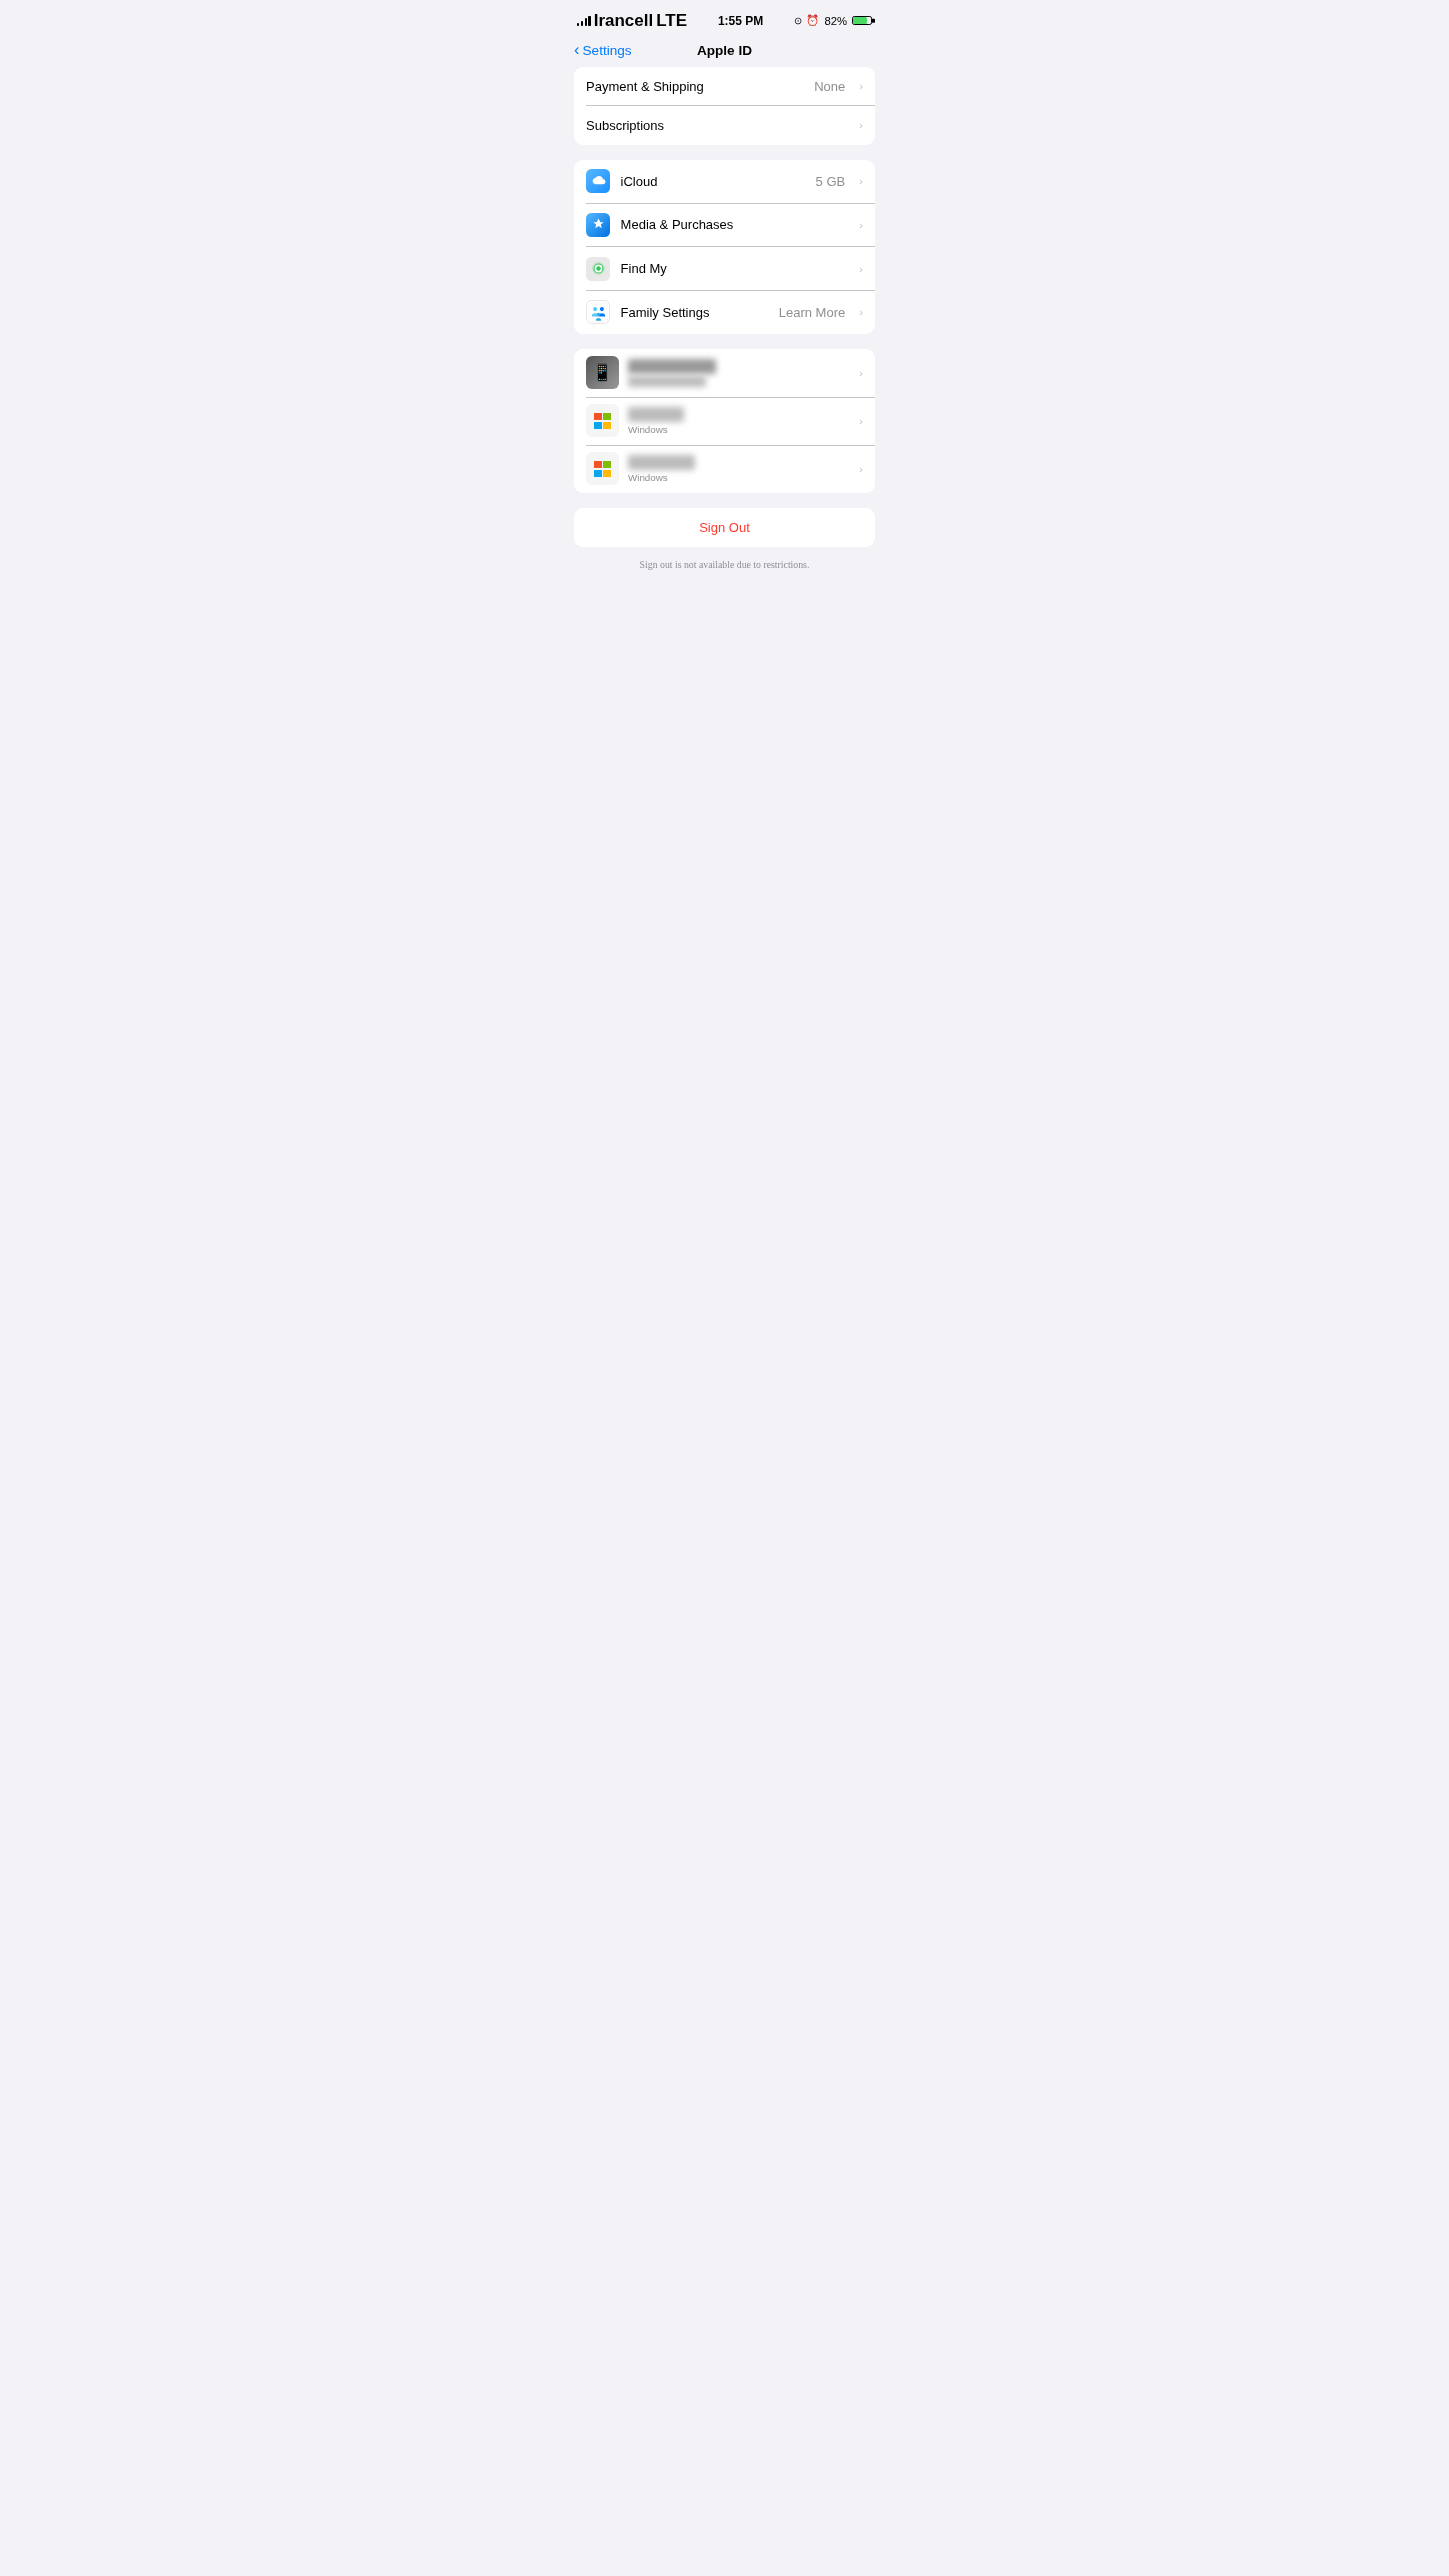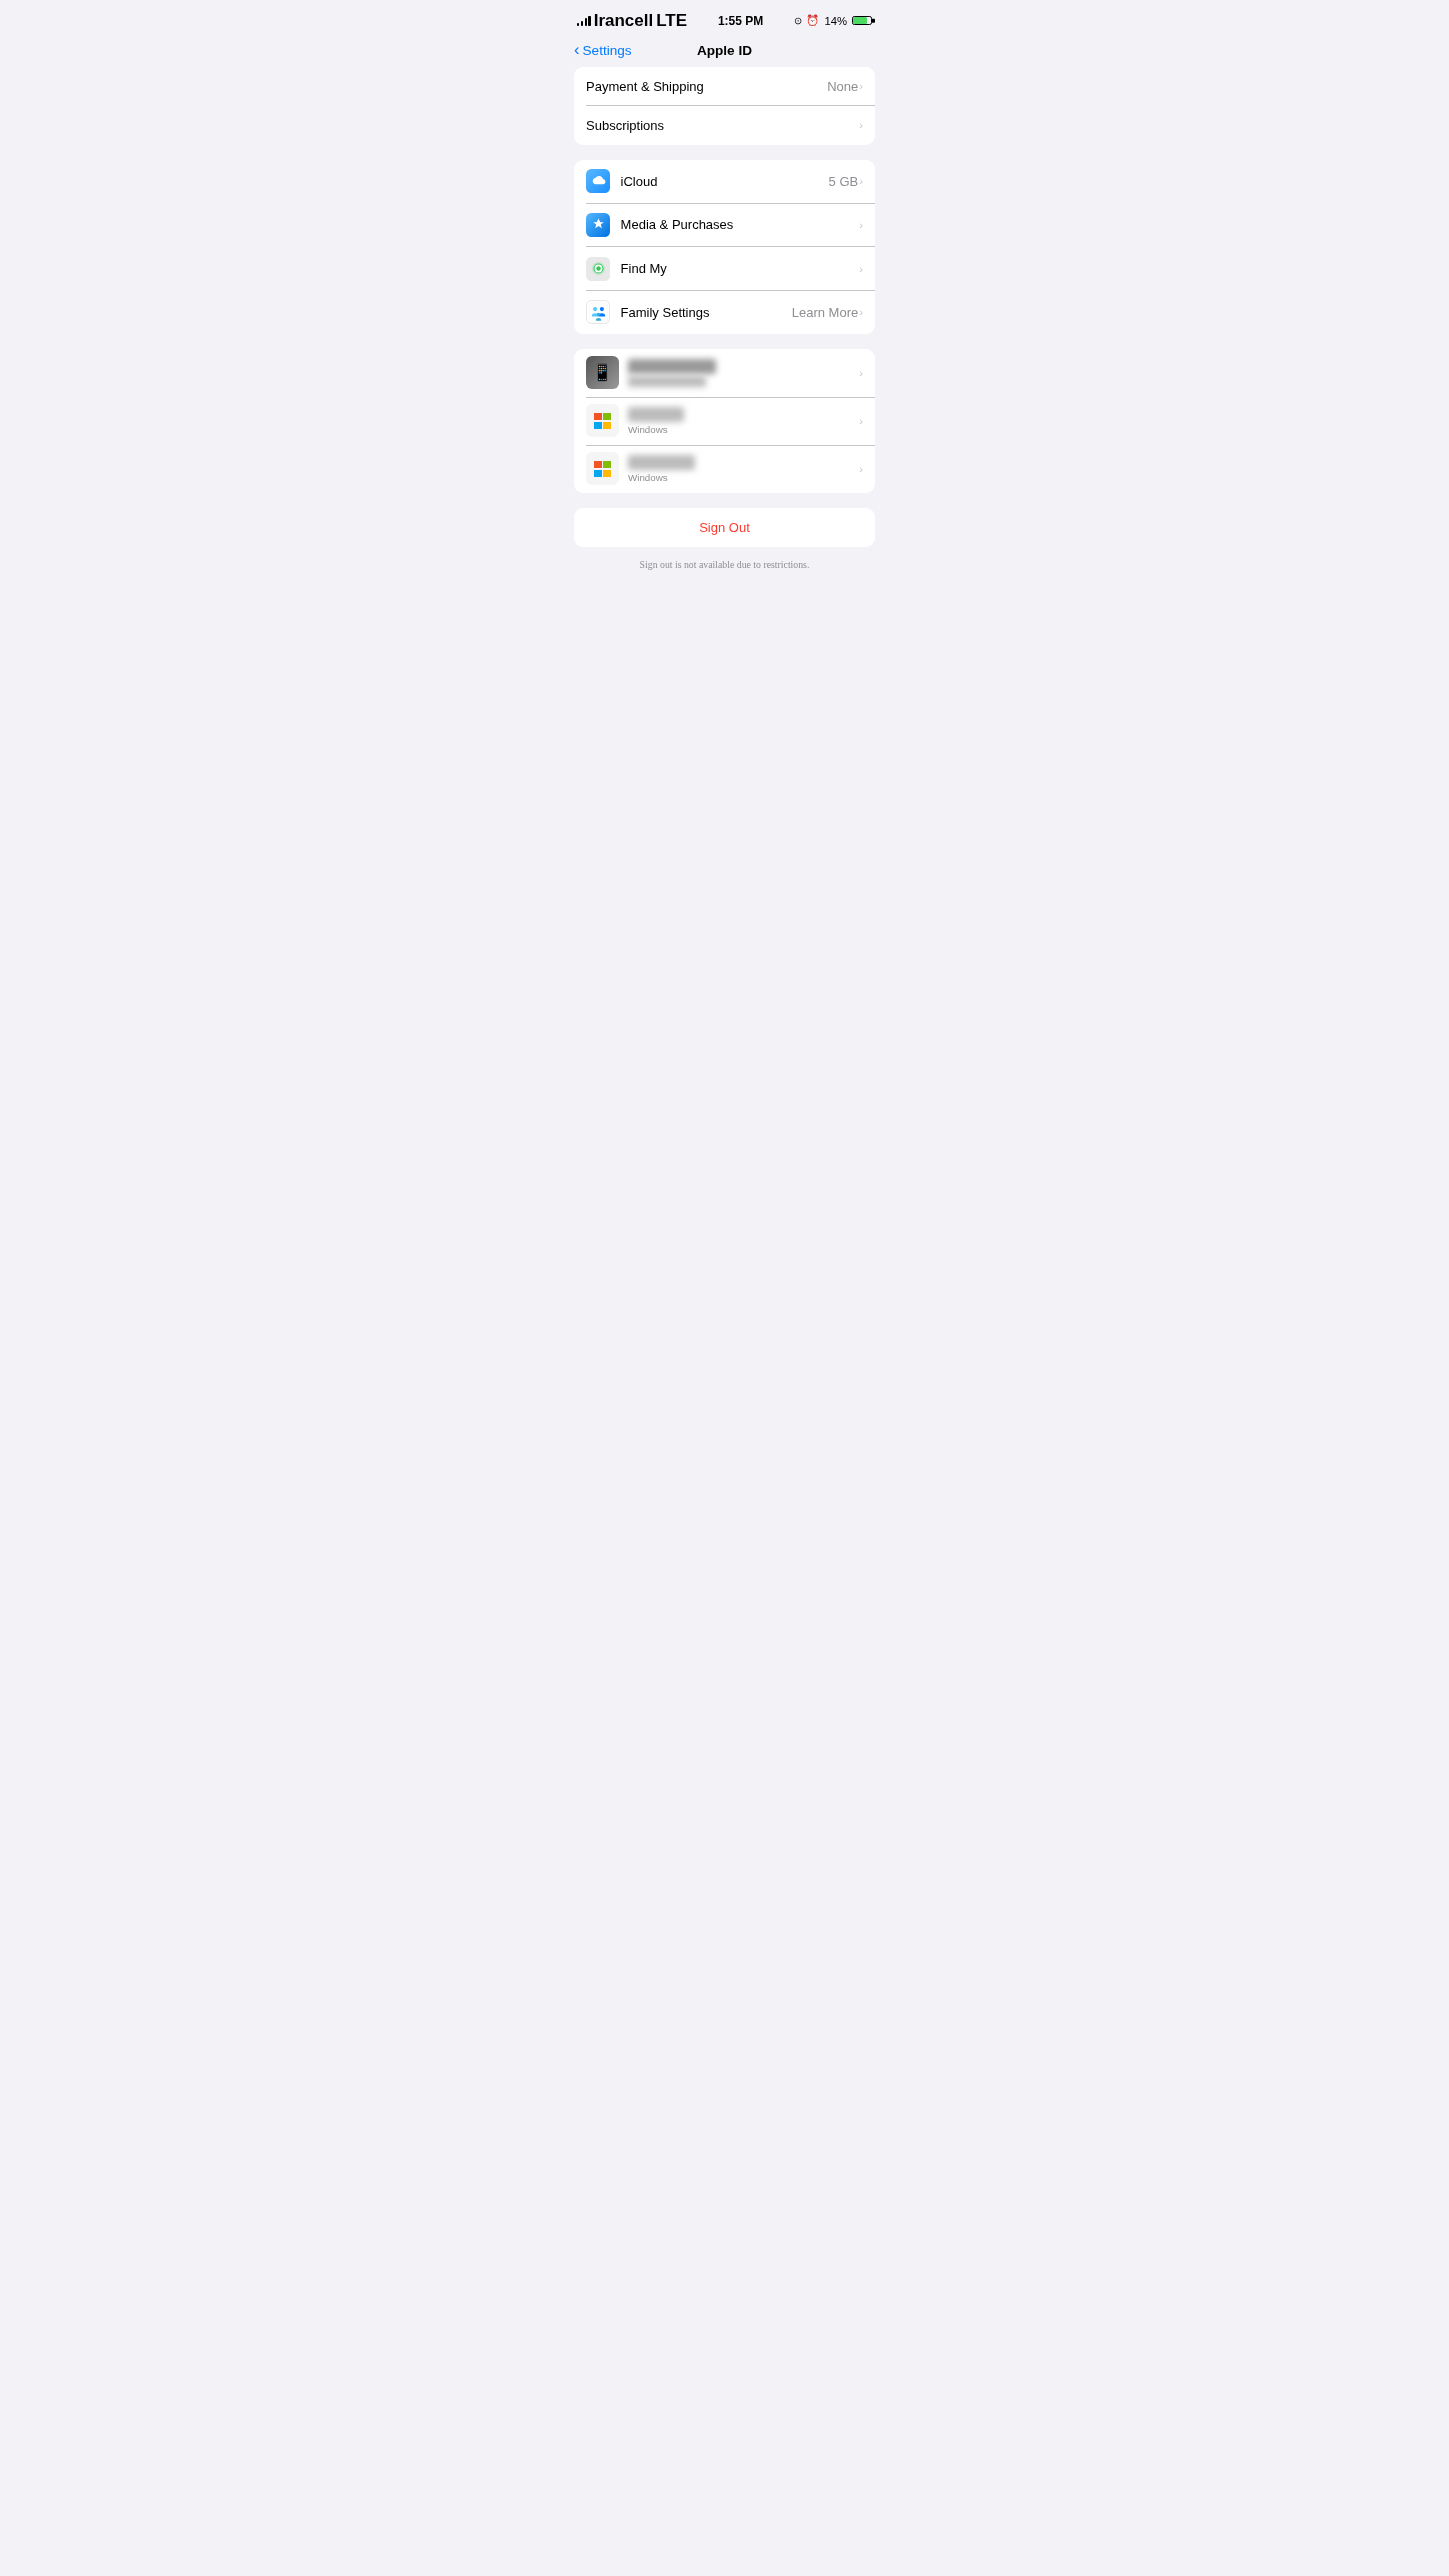--- a/index.html
+++ b/index.html
@@ -276,7 +276,7 @@
   <div class="status-right">
     <span style="font-size:9.8px;">⊙</span>
     <span style="font-size:10.6px;">⏰</span>
-    <span>14%</span>
+    <span>82%</span>
     <div class="battery-container">
       <div class="battery-icon">
         <div class="battery-fill"></div>

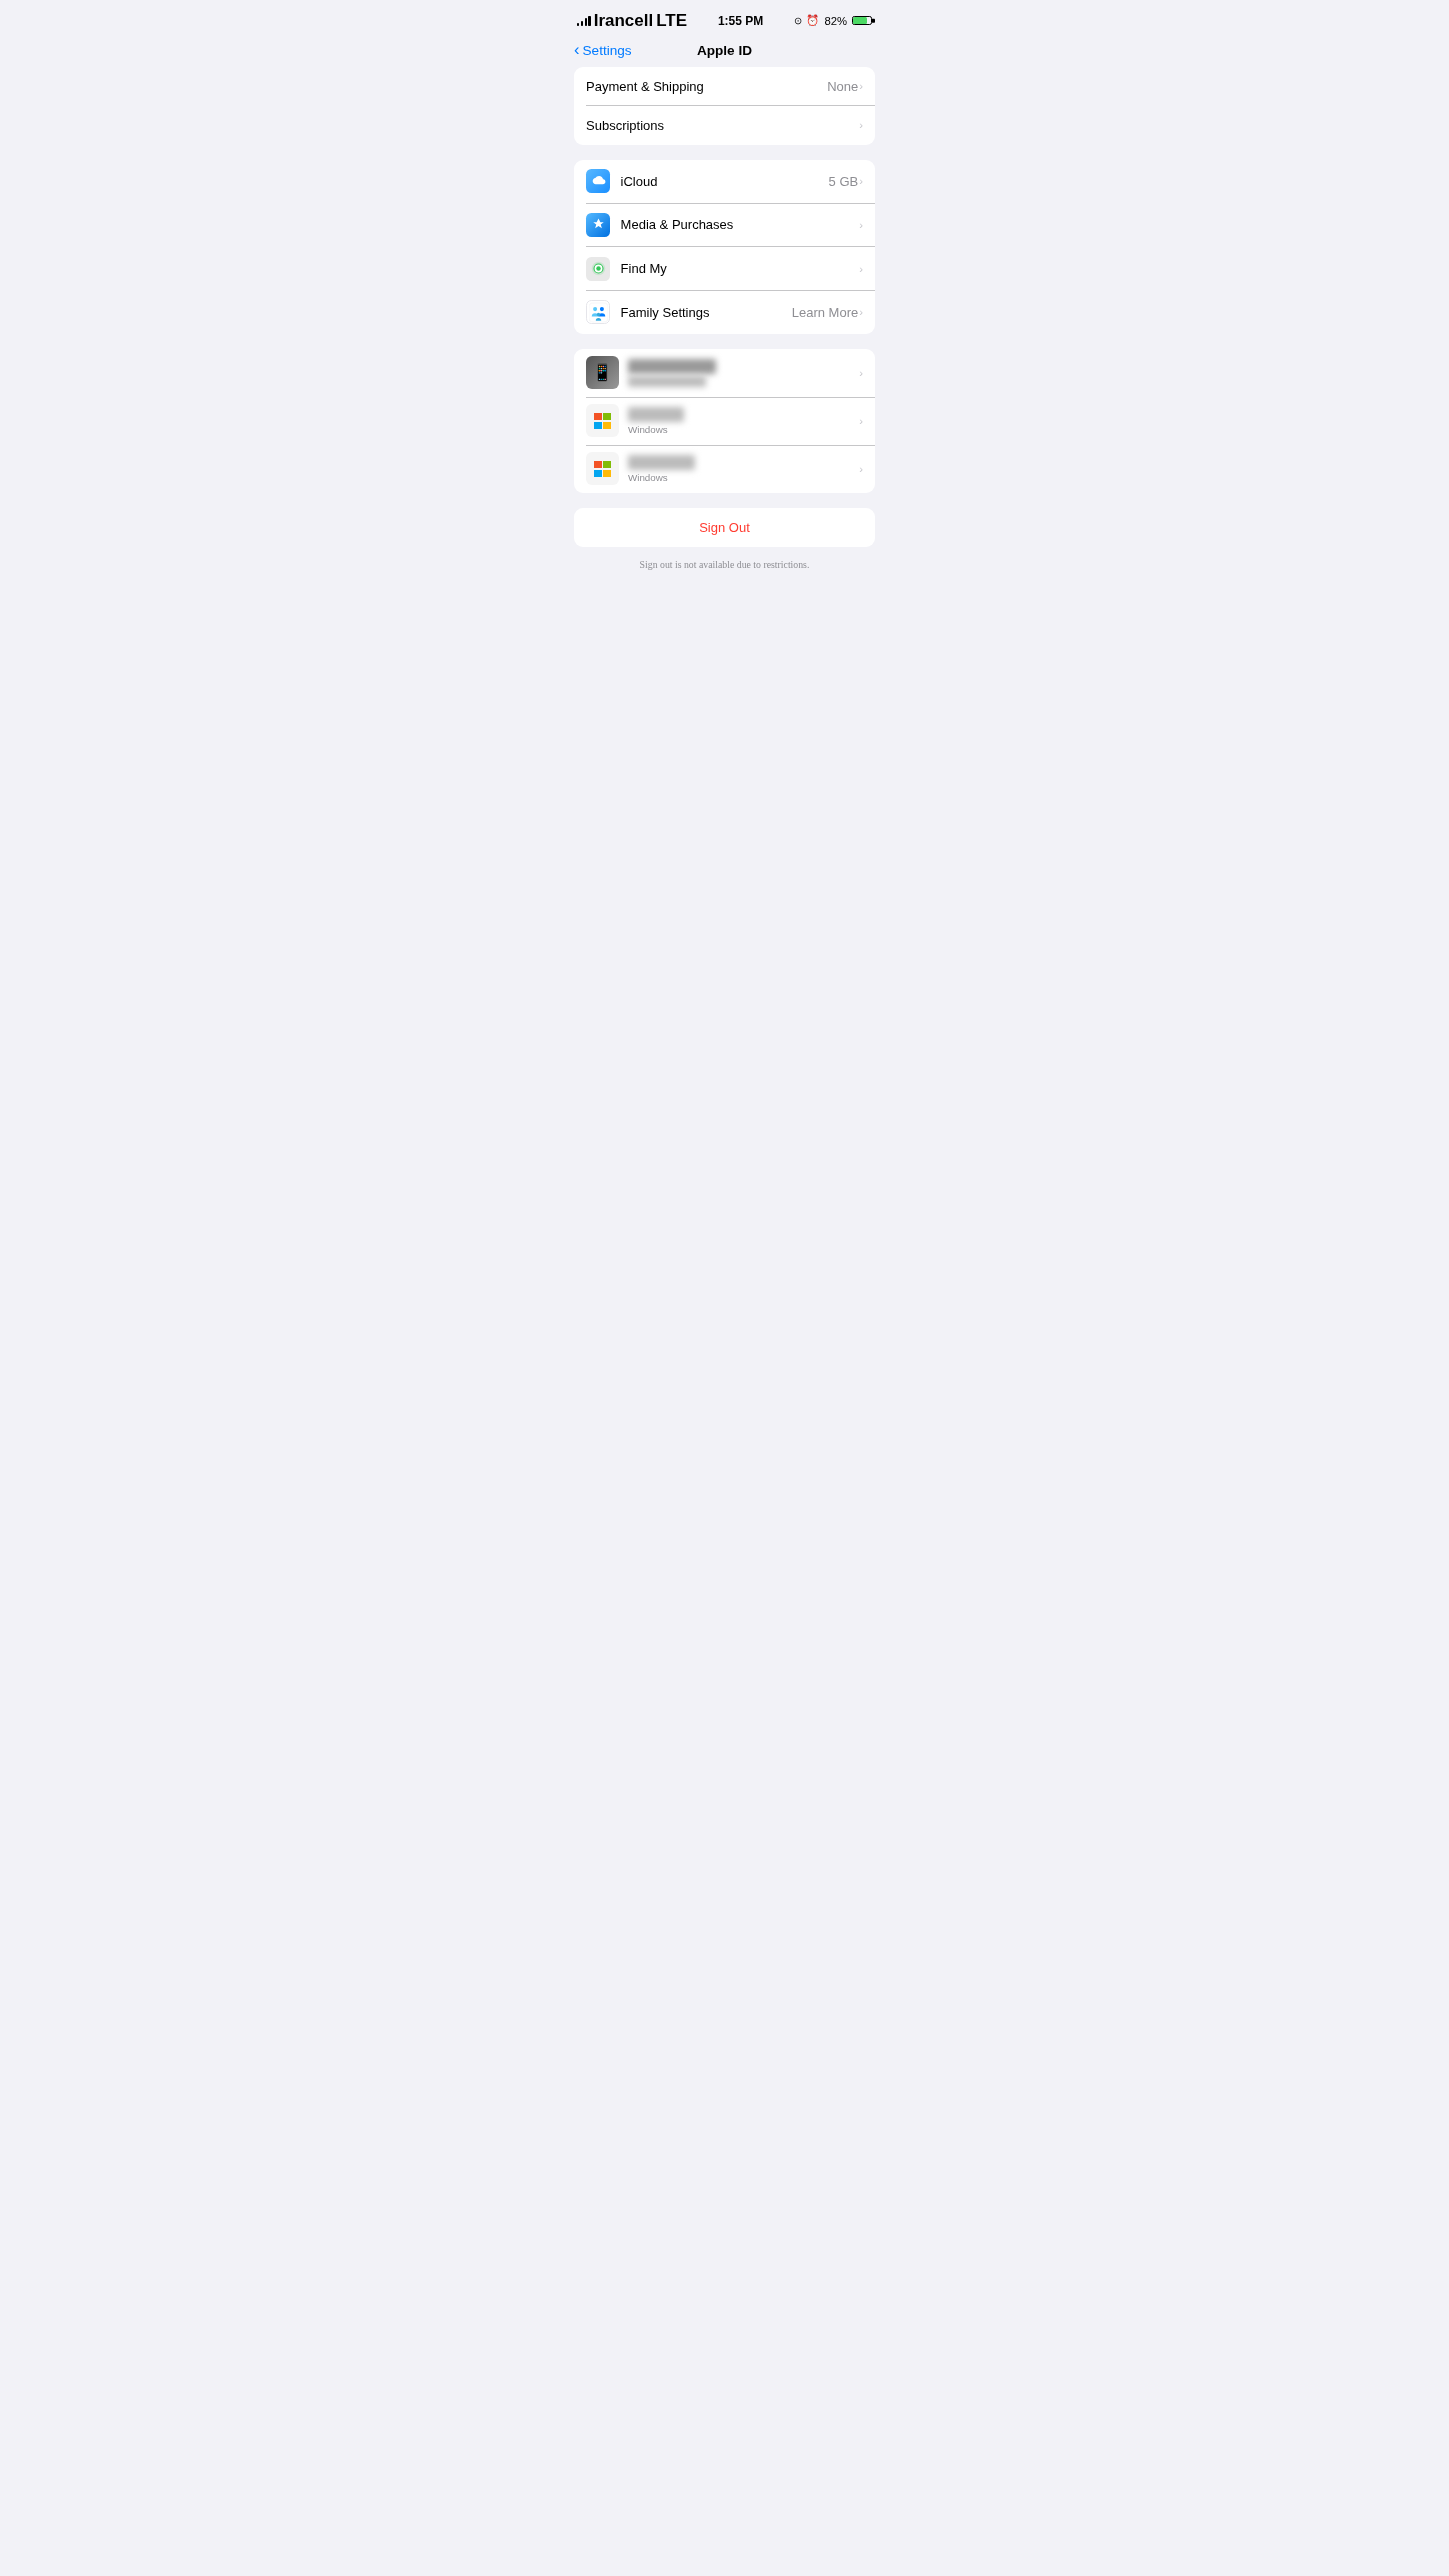--- a/index.html
+++ b/index.html
@@ -165,7 +165,7 @@
     .row-value {
       display: flex;
       align-items: center;
-      gap: 1px;
+      gap: 14px;
       color: #8e8e93;
       font-size: 13px;
       padding-left: 46px;

